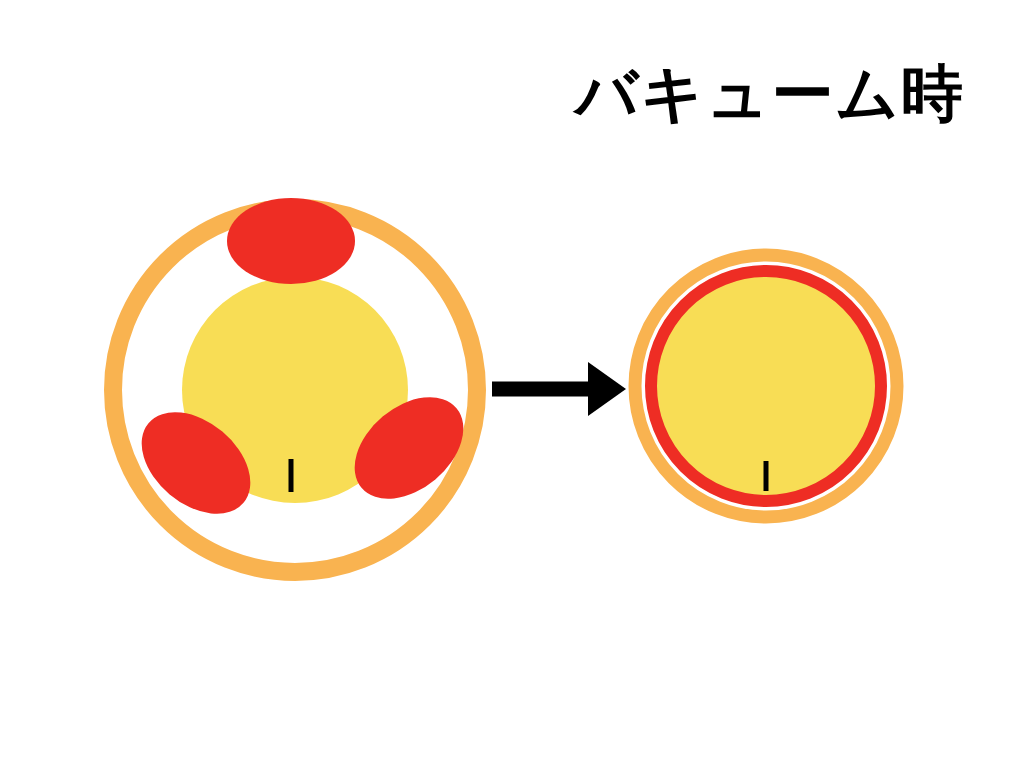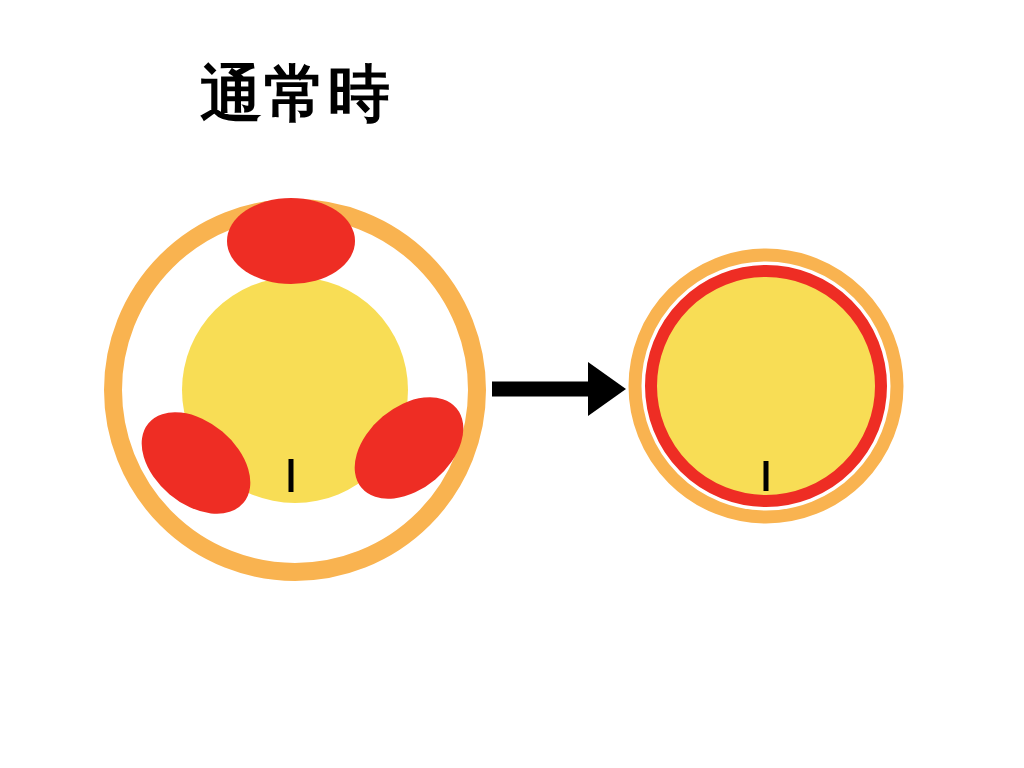--- a/index.html
+++ b/index.html
@@ -67,7 +67,6 @@
 
 <div class="canvas">
 
-  <div class="title title-left">通常時</div>
 
 
   <svg width="1024" height="768" viewBox="0 0 1024 768" aria-hidden="true">

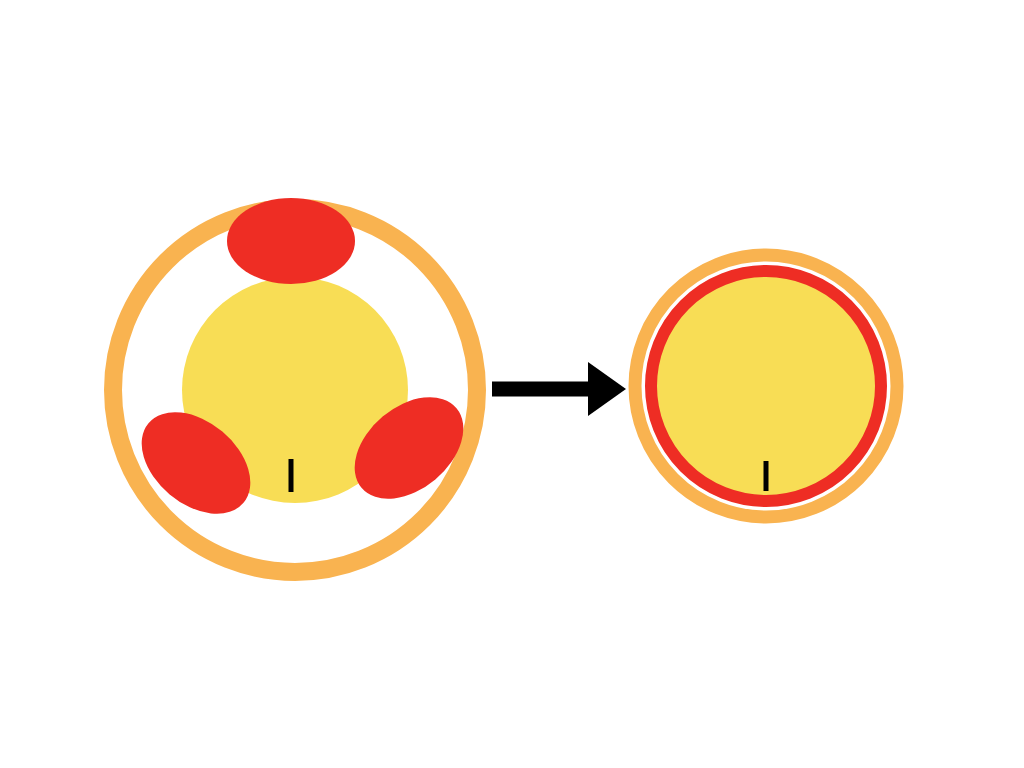--- a/index.html
+++ b/index.html
@@ -68,6 +68,7 @@
 <div class="canvas">
 
 
+  <div class="title title-right">バキューム時</div>
 
   <svg width="1024" height="768" viewBox="0 0 1024 768" aria-hidden="true">
 

